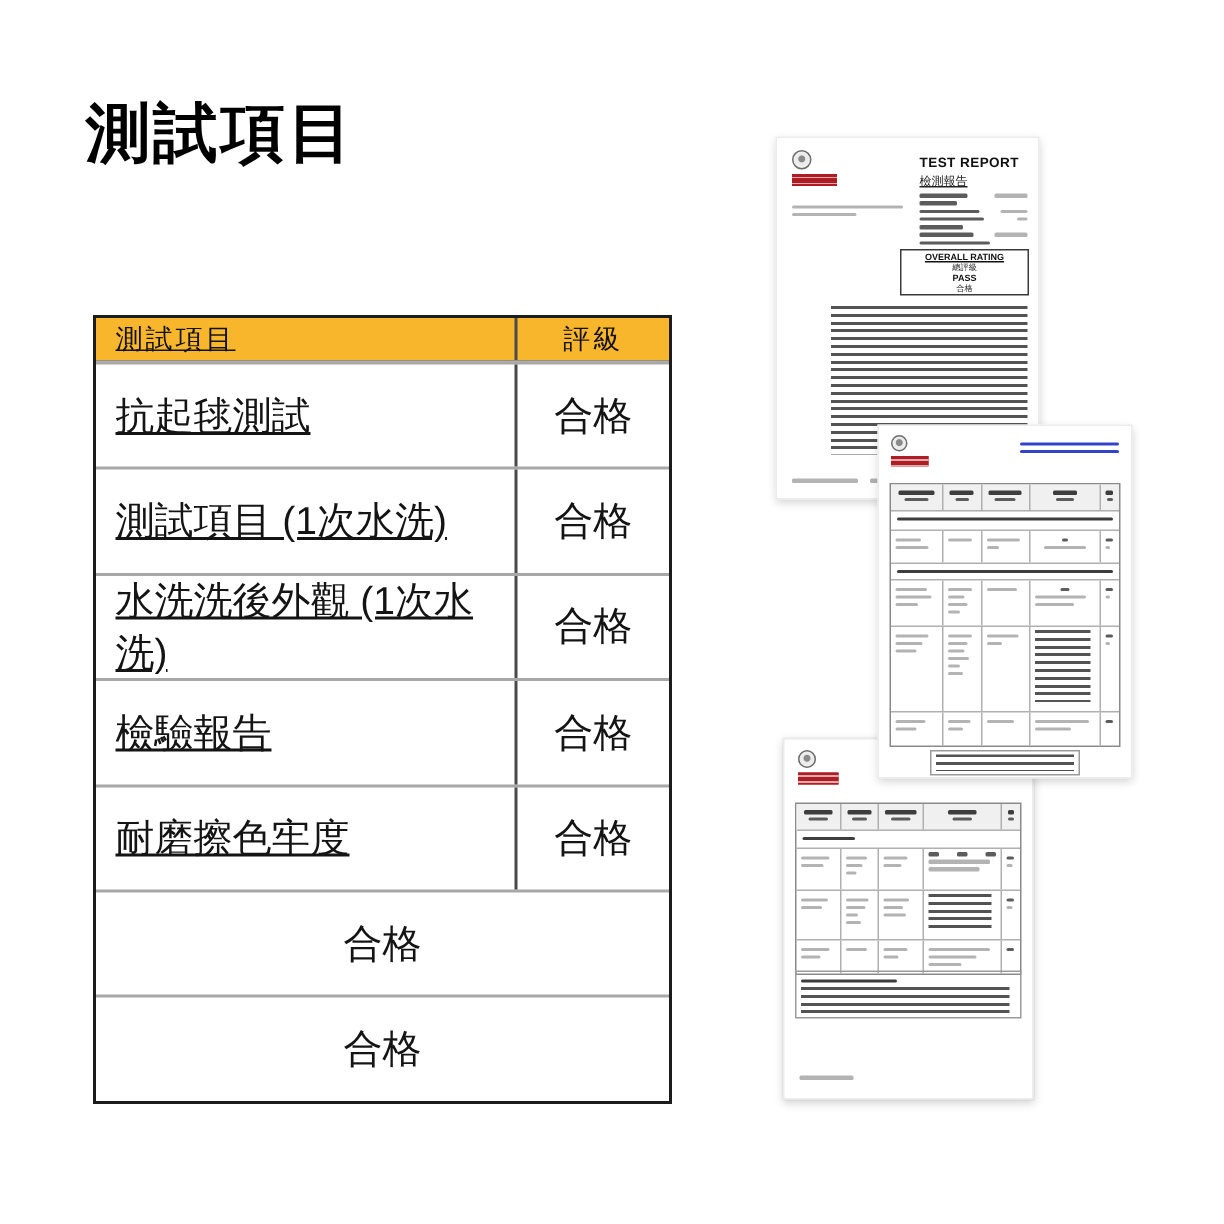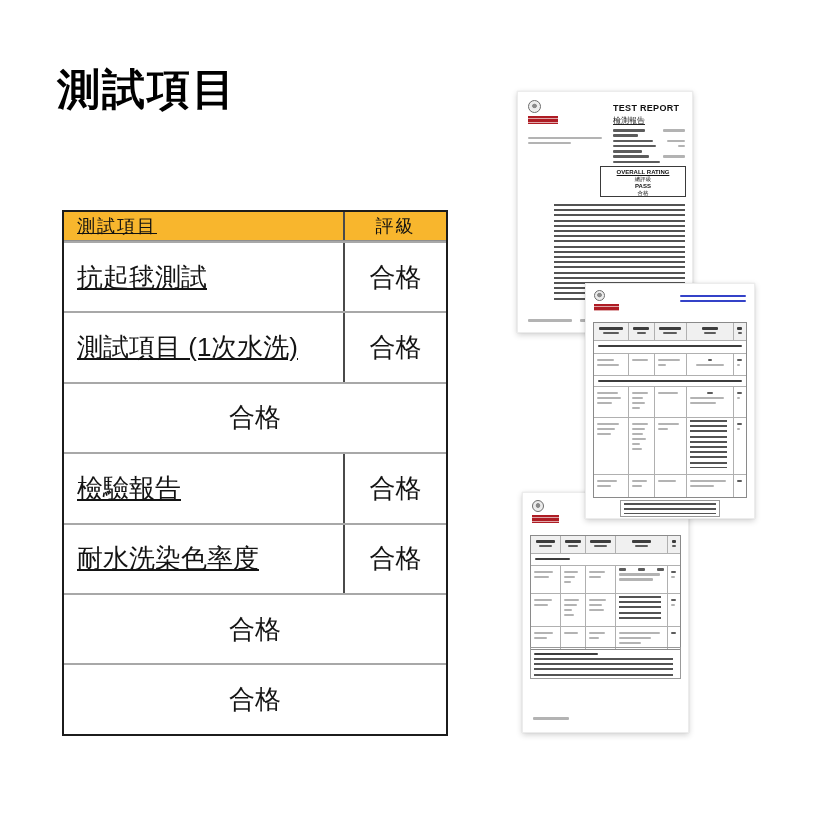--- a/index.html
+++ b/index.html
@@ -112,6 +112,7 @@
       <div class="c2">合格</div>
     </div>
     <div class="trow">
+      <div class="c1">水洗洗後外觀 (1次水洗)</div>
       <div class="c2">合格</div>
     </div>
     <div class="trow">

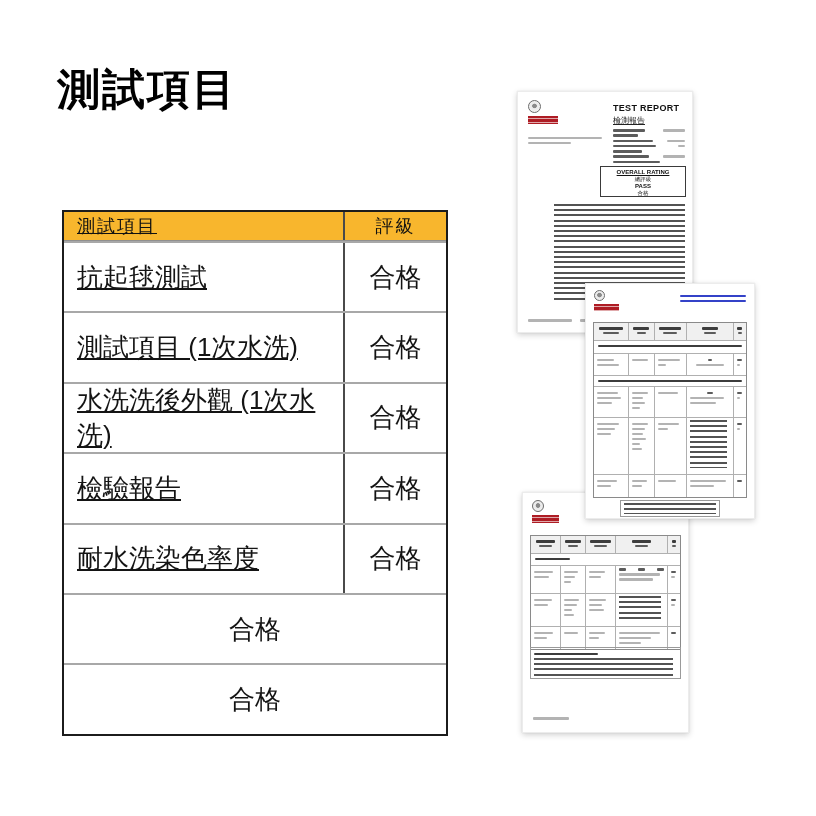--- a/index.html
+++ b/index.html
@@ -120,7 +120,7 @@
       <div class="c2">合格</div>
     </div>
     <div class="trow">
-      <div class="c1">耐水洗染色率度</div>
+      <div class="c1">耐磨擦色牢度</div>
       <div class="c2">合格</div>
     </div>
     <div class="trow">

